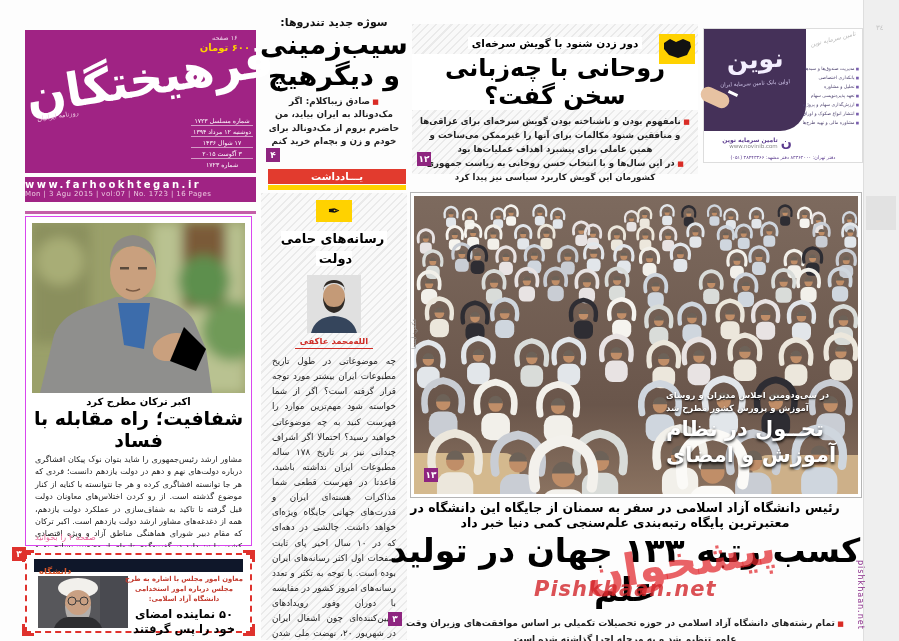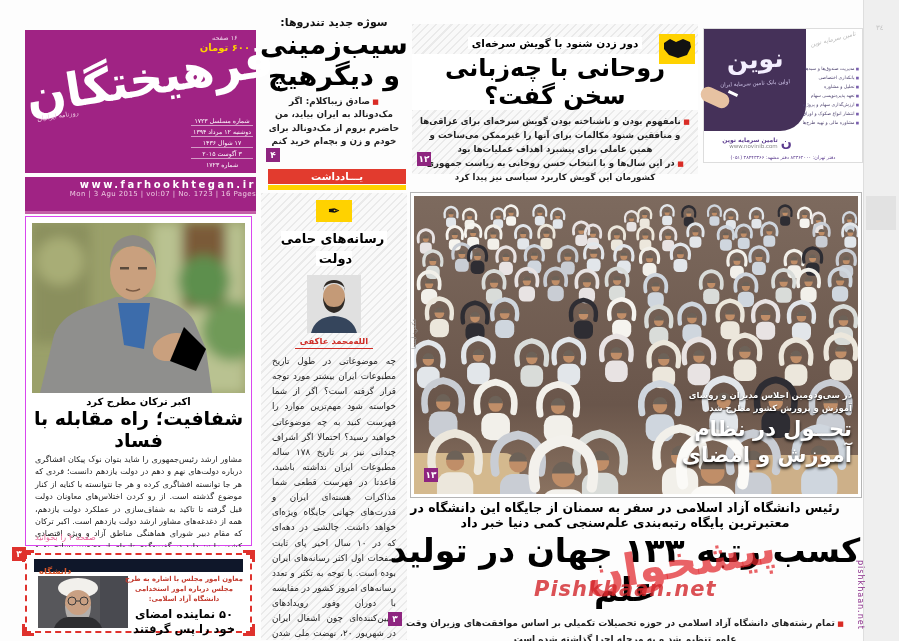--- a/index.html
+++ b/index.html
@@ -23,7 +23,7 @@
   .m-dates div{font-size:6.2px;color:#fff;text-align:center;border-bottom:1px solid rgba(255,255,255,.55);
                padding:1.5px 0;white-space:nowrap;overflow:hidden;}
   .m-dates div:last-child{border-bottom:none;}
-  .webbar{left:25px;top:177px;width:231px;height:34px;background:#a02384;color:#fff;text-align:right;}
+  .webbar{left:25px;top:177px;width:231px;height:25px;background:#a02384;color:#fff;text-align:left;}
   .webbar .url{font-size:10px;font-weight:bold;letter-spacing:2.5px;padding-top:2px;white-space:nowrap;}
   .webbar .eng{font-size:7px;color:#ecc9e0;letter-spacing:.4px;white-space:nowrap;}
   

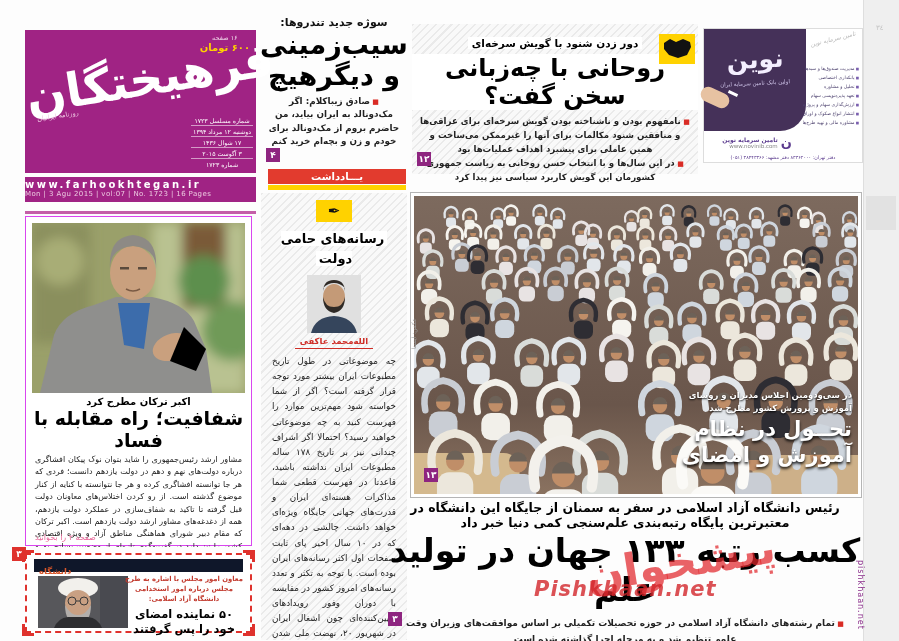--- a/index.html
+++ b/index.html
@@ -75,7 +75,7 @@
   
   .photo{left:410px;top:192px;width:452px;height:306px;border:1px solid #b5b5b5;background:#fff;padding:3px;}
   .photo-inner{position:relative;width:100%;height:100%;overflow:hidden;background:#6e5a50;}
-  .ph-caption{position:absolute;right:6px;bottom:26px;width:186px;text-align:right;color:#fff;direction:rtl;}
+  .ph-caption{position:absolute;right:6px;bottom:26px;width:186px;text-align:left;color:#fff;direction:rtl;}
   .ph-kicker{font-size:8.5px;font-weight:bold;line-height:1.55;text-shadow:0 1px 2px rgba(0,0,0,.95);}
   .ph-cap{font-size:21px;font-weight:bold;line-height:1.25;text-shadow:0 2px 3px rgba(0,0,0,.9);}
   .ph-page{position:absolute;left:10px;bottom:12px;}

